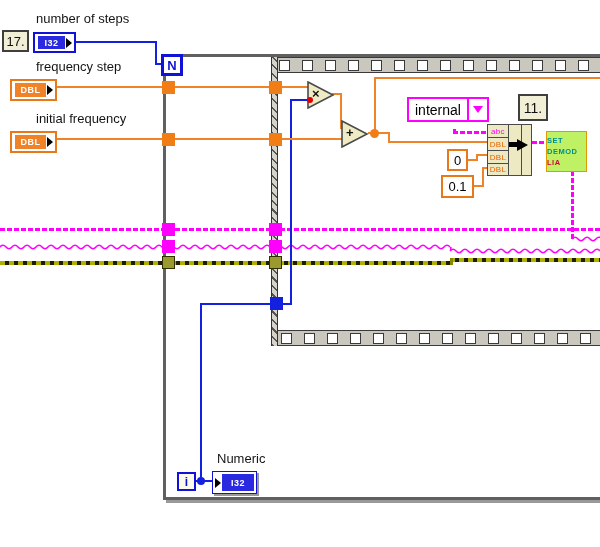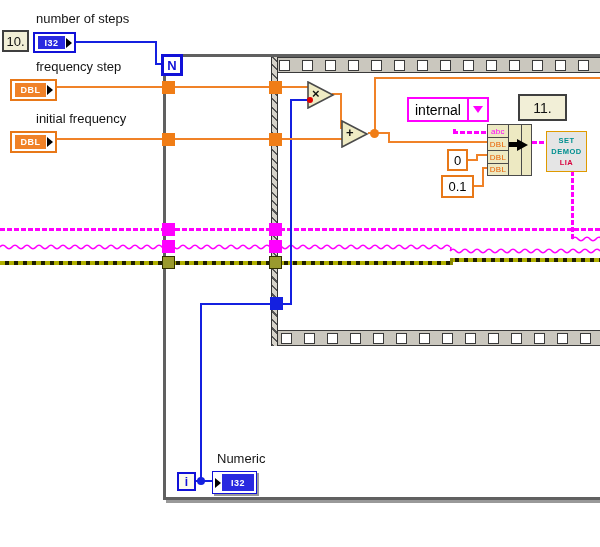--- a/index.html
+++ b/index.html
@@ -161,7 +161,7 @@
 <div class="tun t-bl" style="left:270px;top:297px;"></div>
 
 <div class="lbl" style="left:36px;top:11px;">number of steps</div>
-<div class="stepbox" style="left:2px;top:30px;width:27px;height:22px;">10.</div>
+<div class="stepbox" style="left:2px;top:30px;width:27px;height:22px;">17.</div>
 <div class="termbox term-blue" style="left:33px;top:32px;width:43px;height:21px;">
   <span class="term-inner inner-blue">I32</span>
   <span class="arr-r"></span>

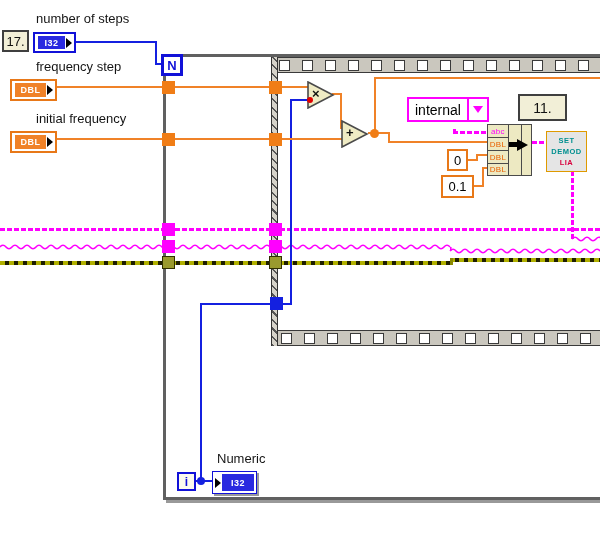--- a/index.html
+++ b/index.html
@@ -206,7 +206,7 @@
     </span>
 </div>
 
-<div class="stepbox" style="left:518px;top:94px;width:49px;height:27px;font-size:14px;">11.</div>
+<div class="stepbox" style="left:518px;top:94px;width:30px;height:27px;font-size:14px;">11.</div>
 
 <div class="constbox" style="left:447px;top:149px;width:21px;height:22px;">0</div>
 <div class="constbox" style="left:441px;top:175px;width:33px;height:23px;">0.1</div>

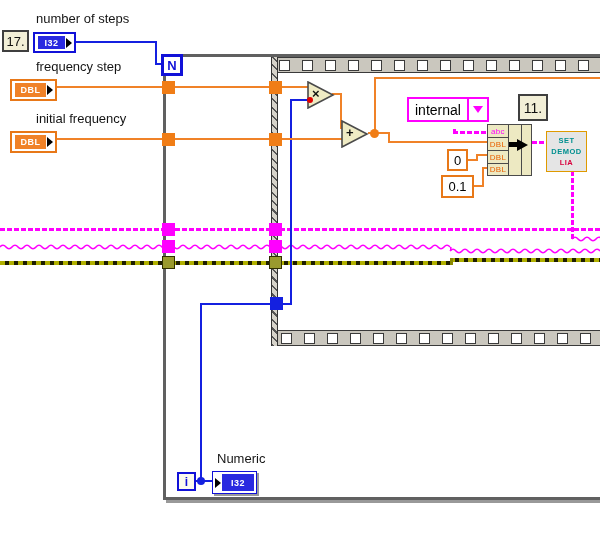--- a/index.html
+++ b/index.html
@@ -53,8 +53,8 @@
   
   .bundle-cell{position:absolute;background:#ede9c2;border:1px solid #4a4a4a;box-sizing:border-box;
        font-size:8px;font-weight:normal;display:flex;align-items:center;justify-content:center;letter-spacing:.3px;}
-  .viicon{position:absolute;background:#e5e5e5;border:1px solid #df9a00;box-sizing:border-box;
-       display:flex;flex-direction:column;align-items:center;justify-content:center;line-height:11px;
+  .viicon{position:absolute;background:#bef264;border:1px solid #df9a00;box-sizing:border-box;
+       display:flex;flex-direction:column;justify-content:center;line-height:11px;
        font-size:7.5px;font-weight:bold;letter-spacing:.5px;}
   .viicon .teal{color:#008f8f;} .viicon .red{color:#d8003c;}
   .numind{position:absolute;background:#fff;border:1px solid #1111d8;box-shadow:2px 2px 0 #9a9a9a;

